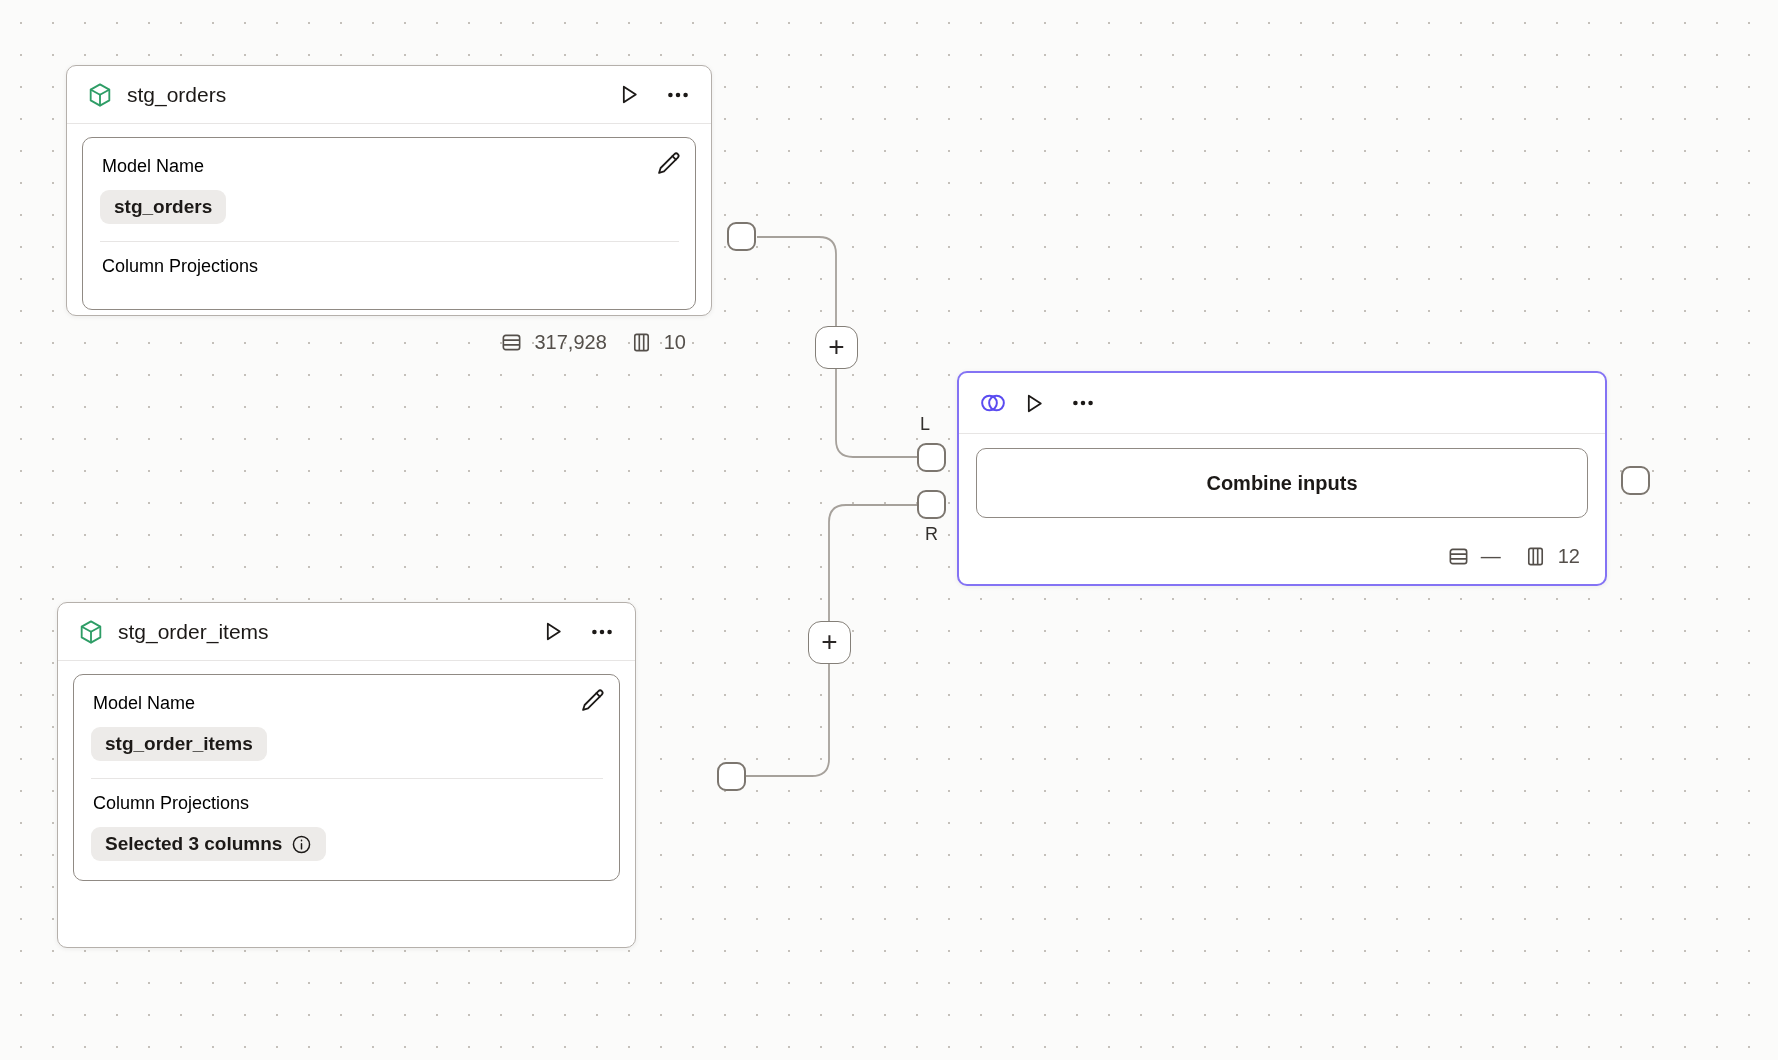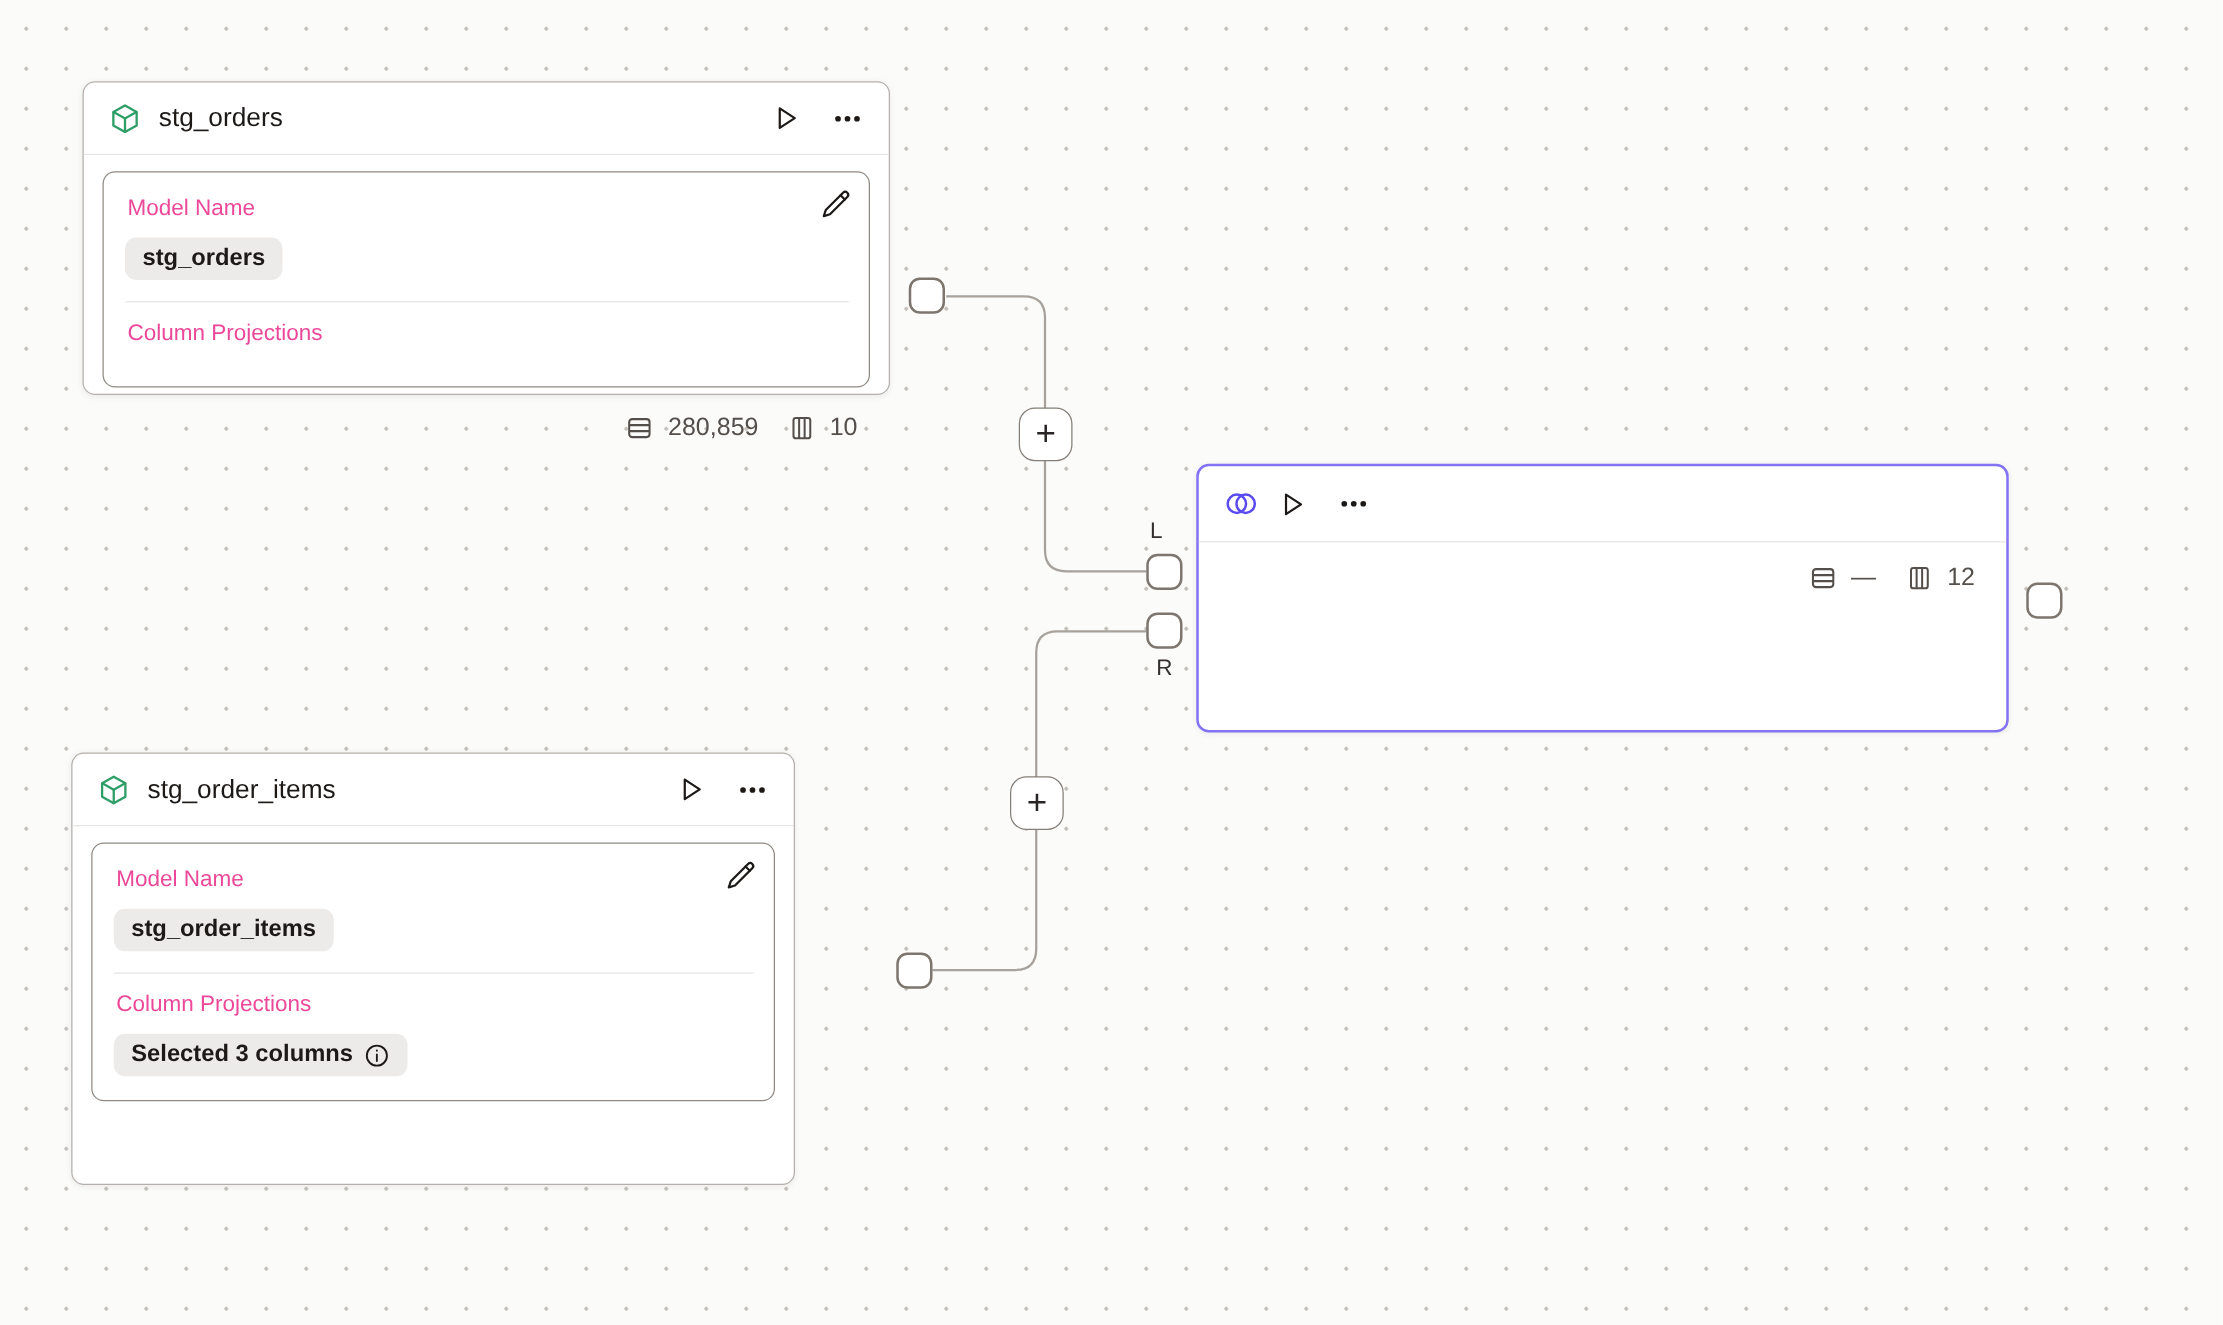--- a/index.html
+++ b/index.html
@@ -25,7 +25,7 @@
   .hdr-btn + .hdr-btn{margin-left:10px;}
   .node-body{padding:13px 15px 0 15px;flex:1;}
   .inner-card{position:relative;border:1.2px solid #908a84;border-radius:10px;padding:13px 16px 19px 17px;background:#fff;}
-  .field-label{font-size:18px;color:#ec4899;margin:5px 0 13px 2px;}
+  .field-label{font-size:18px;color:#000000;margin:5px 0 13px 2px;}
   .badge{display:inline-flex;align-items:center;gap:9px;background:#edebe9;border-radius:9px;padding:6px 14px;font-size:19px;font-weight:700;color:#1c1917;white-space:nowrap;}
   .card-divider{border:none;border-top:1px solid #e7e5e4;margin:17px 0 14px 0;}
   .pencil-btn{position:absolute;top:12px;right:13px;background:none;border:none;padding:0;cursor:pointer;display:flex;}

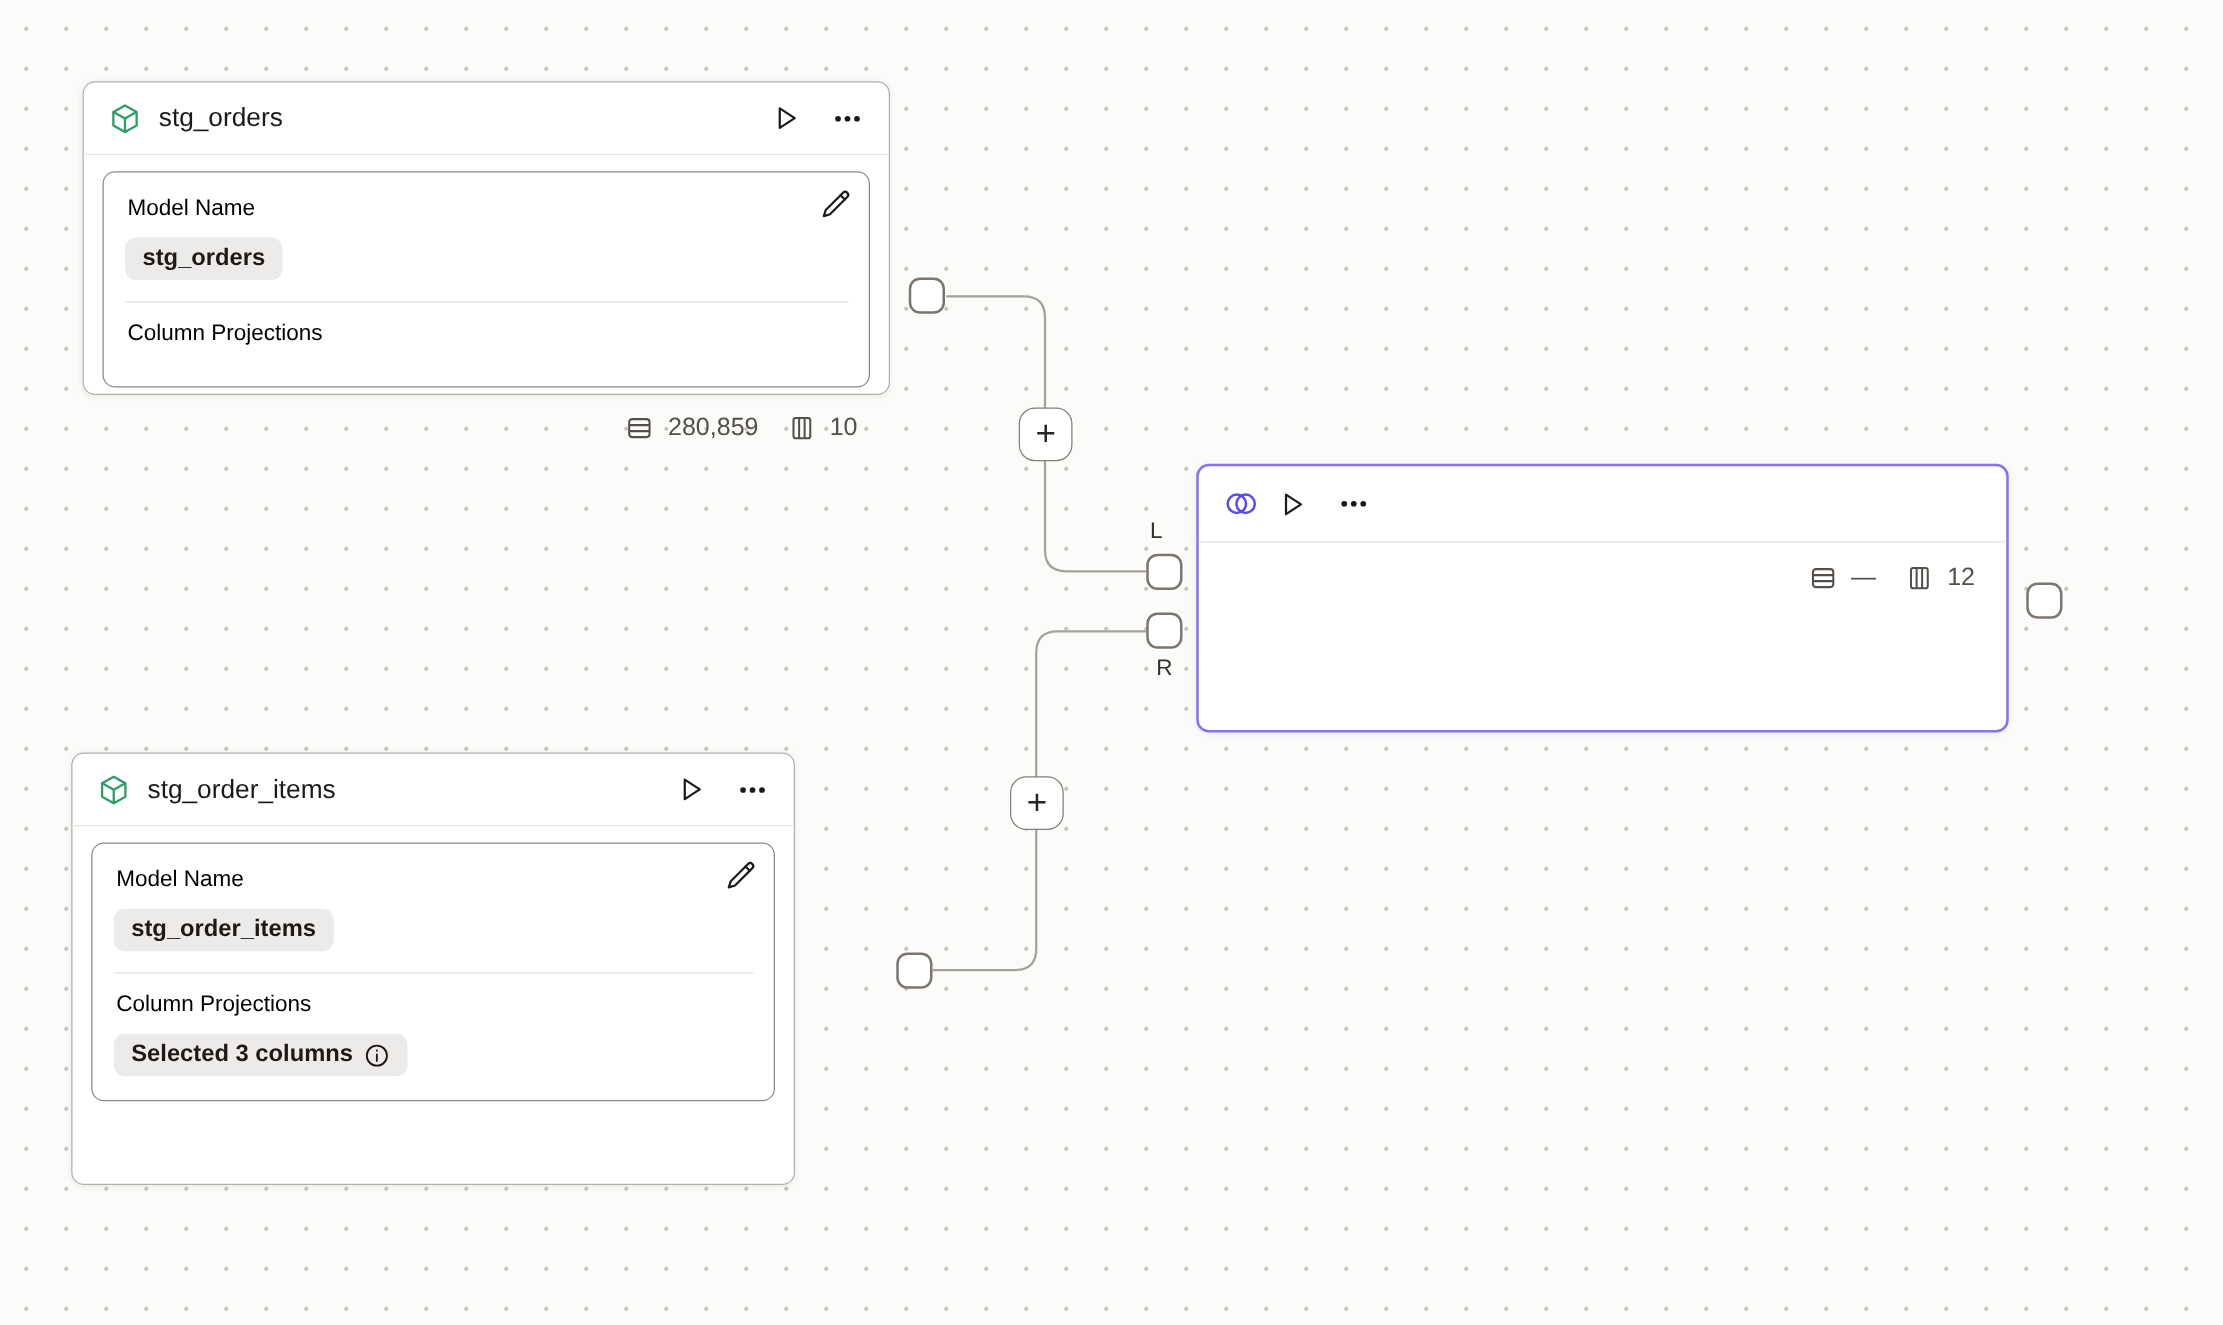--- a/index.html
+++ b/index.html
@@ -105,7 +105,7 @@
             <path d="M3.5 9.5h17M3.5 14.5h17"></path>
           </svg>
       </span>
-      <span class="count">280,859</span>
+      <span class="count">317,928</span>
       <span>
         <svg width="23" height="23" viewBox="0 0 24 24" fill="none" stroke="#544f4a" stroke-width="1.7">
             <rect x="5" y="3.5" width="14" height="17" rx="2"></rect>

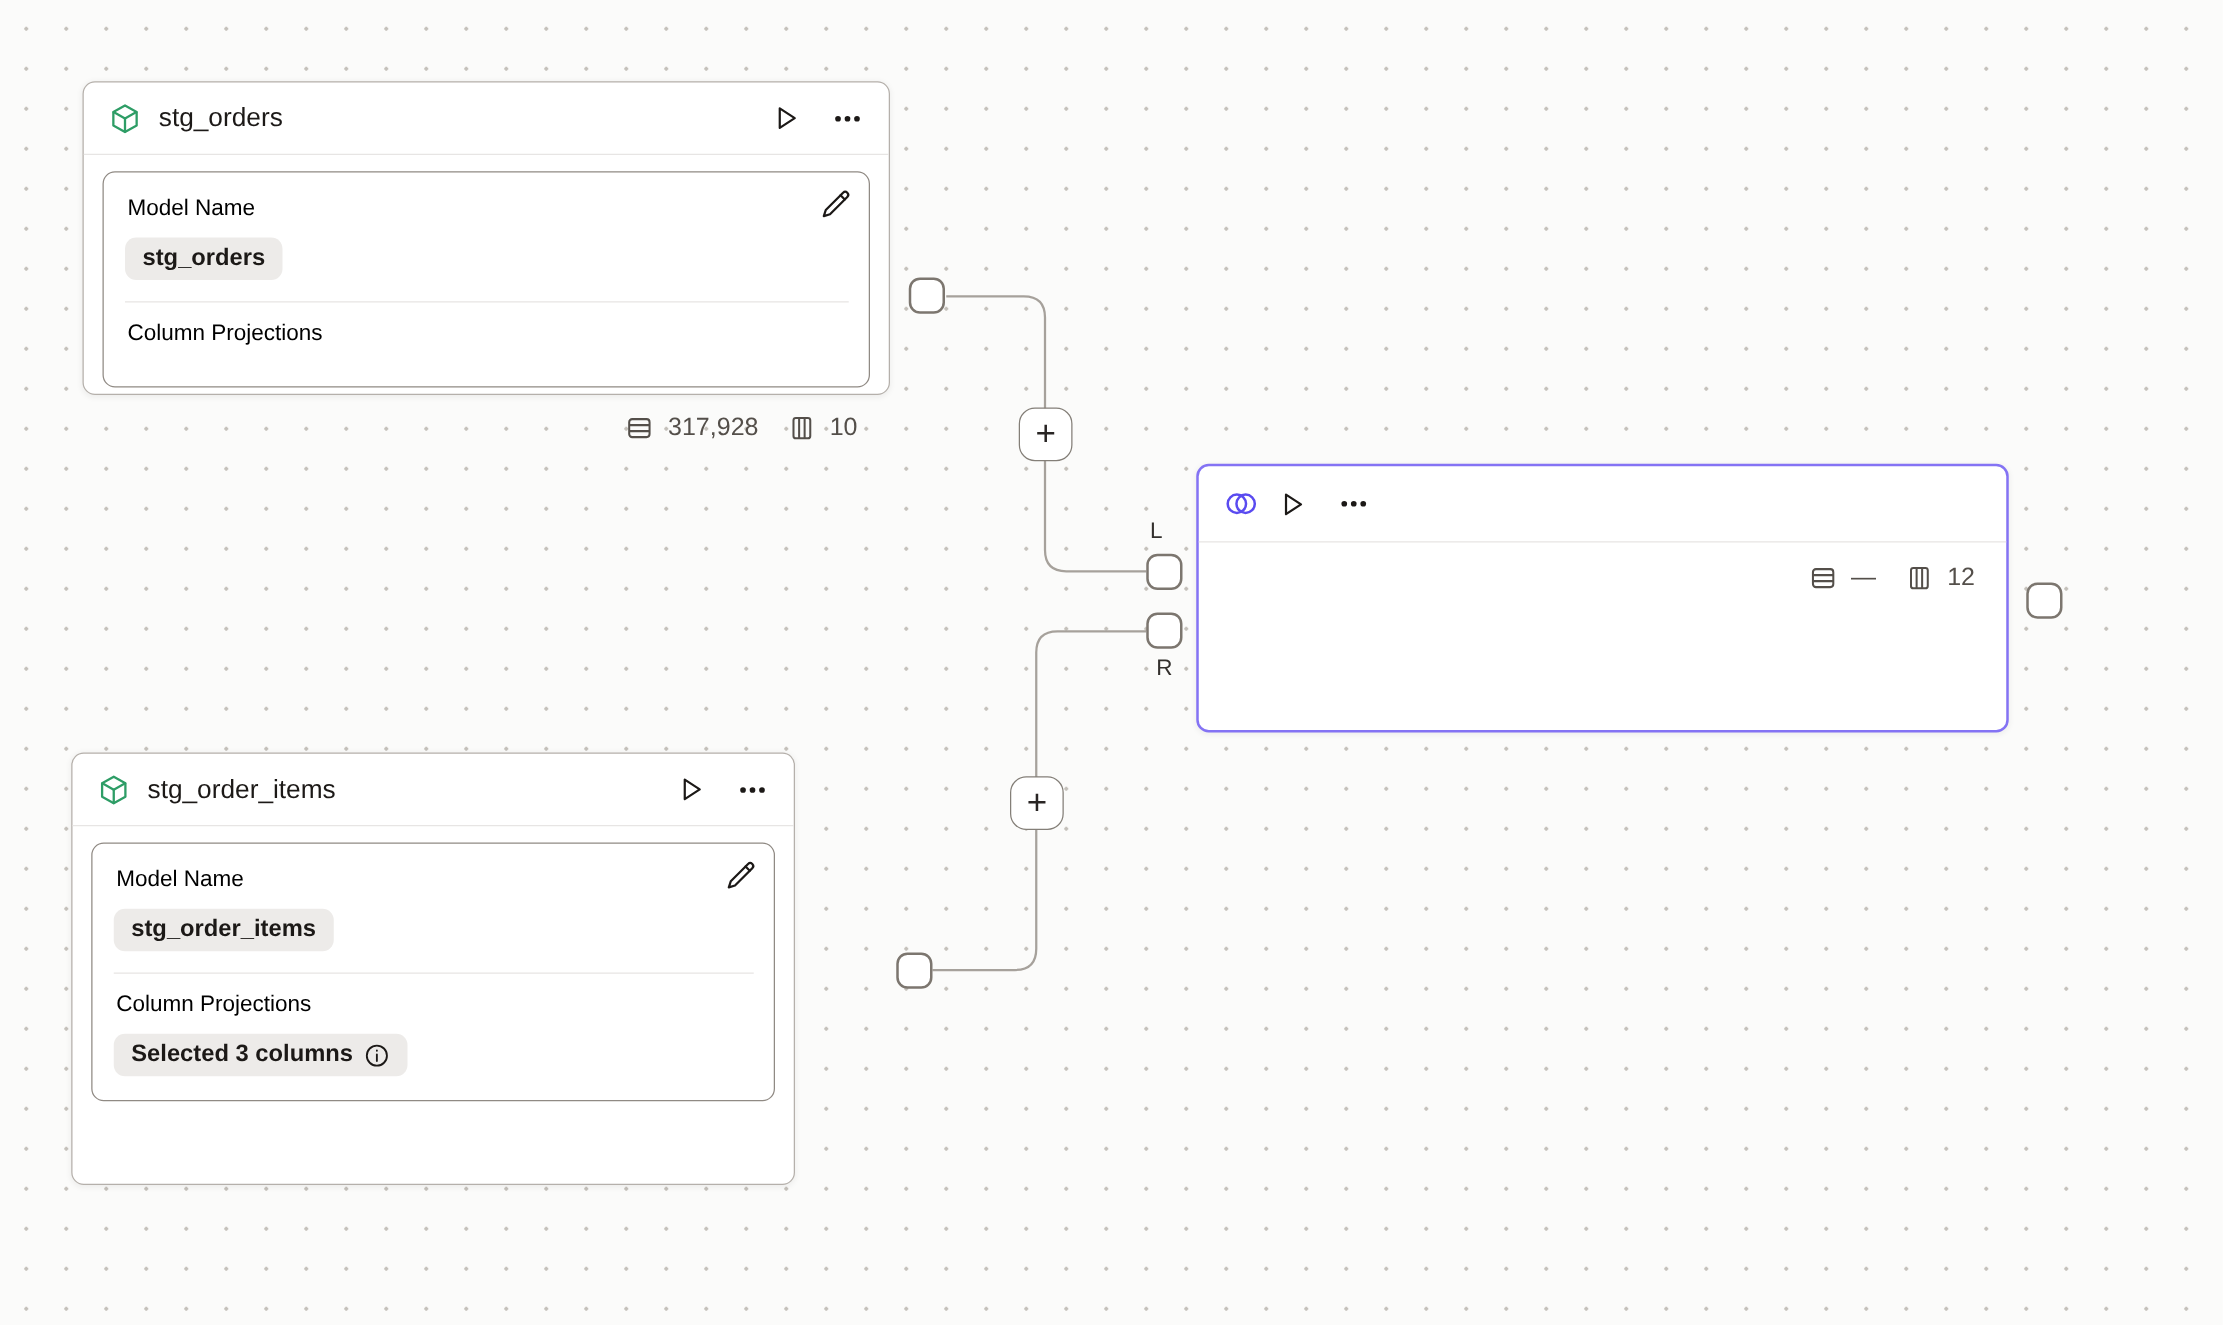--- a/index.html
+++ b/index.html
@@ -188,6 +188,9 @@
           </svg>
       </button>
     </div>
+    <div class="node-body" style="padding:14px 17px 0 17px;">
+      <button class="combine-btn">Combine inputs</button>
+    </div>
     <div class="node-footer join-footer">
       <span>
         <svg width="23" height="23" viewBox="0 0 24 24" fill="none" stroke="#544f4a" stroke-width="1.7">

